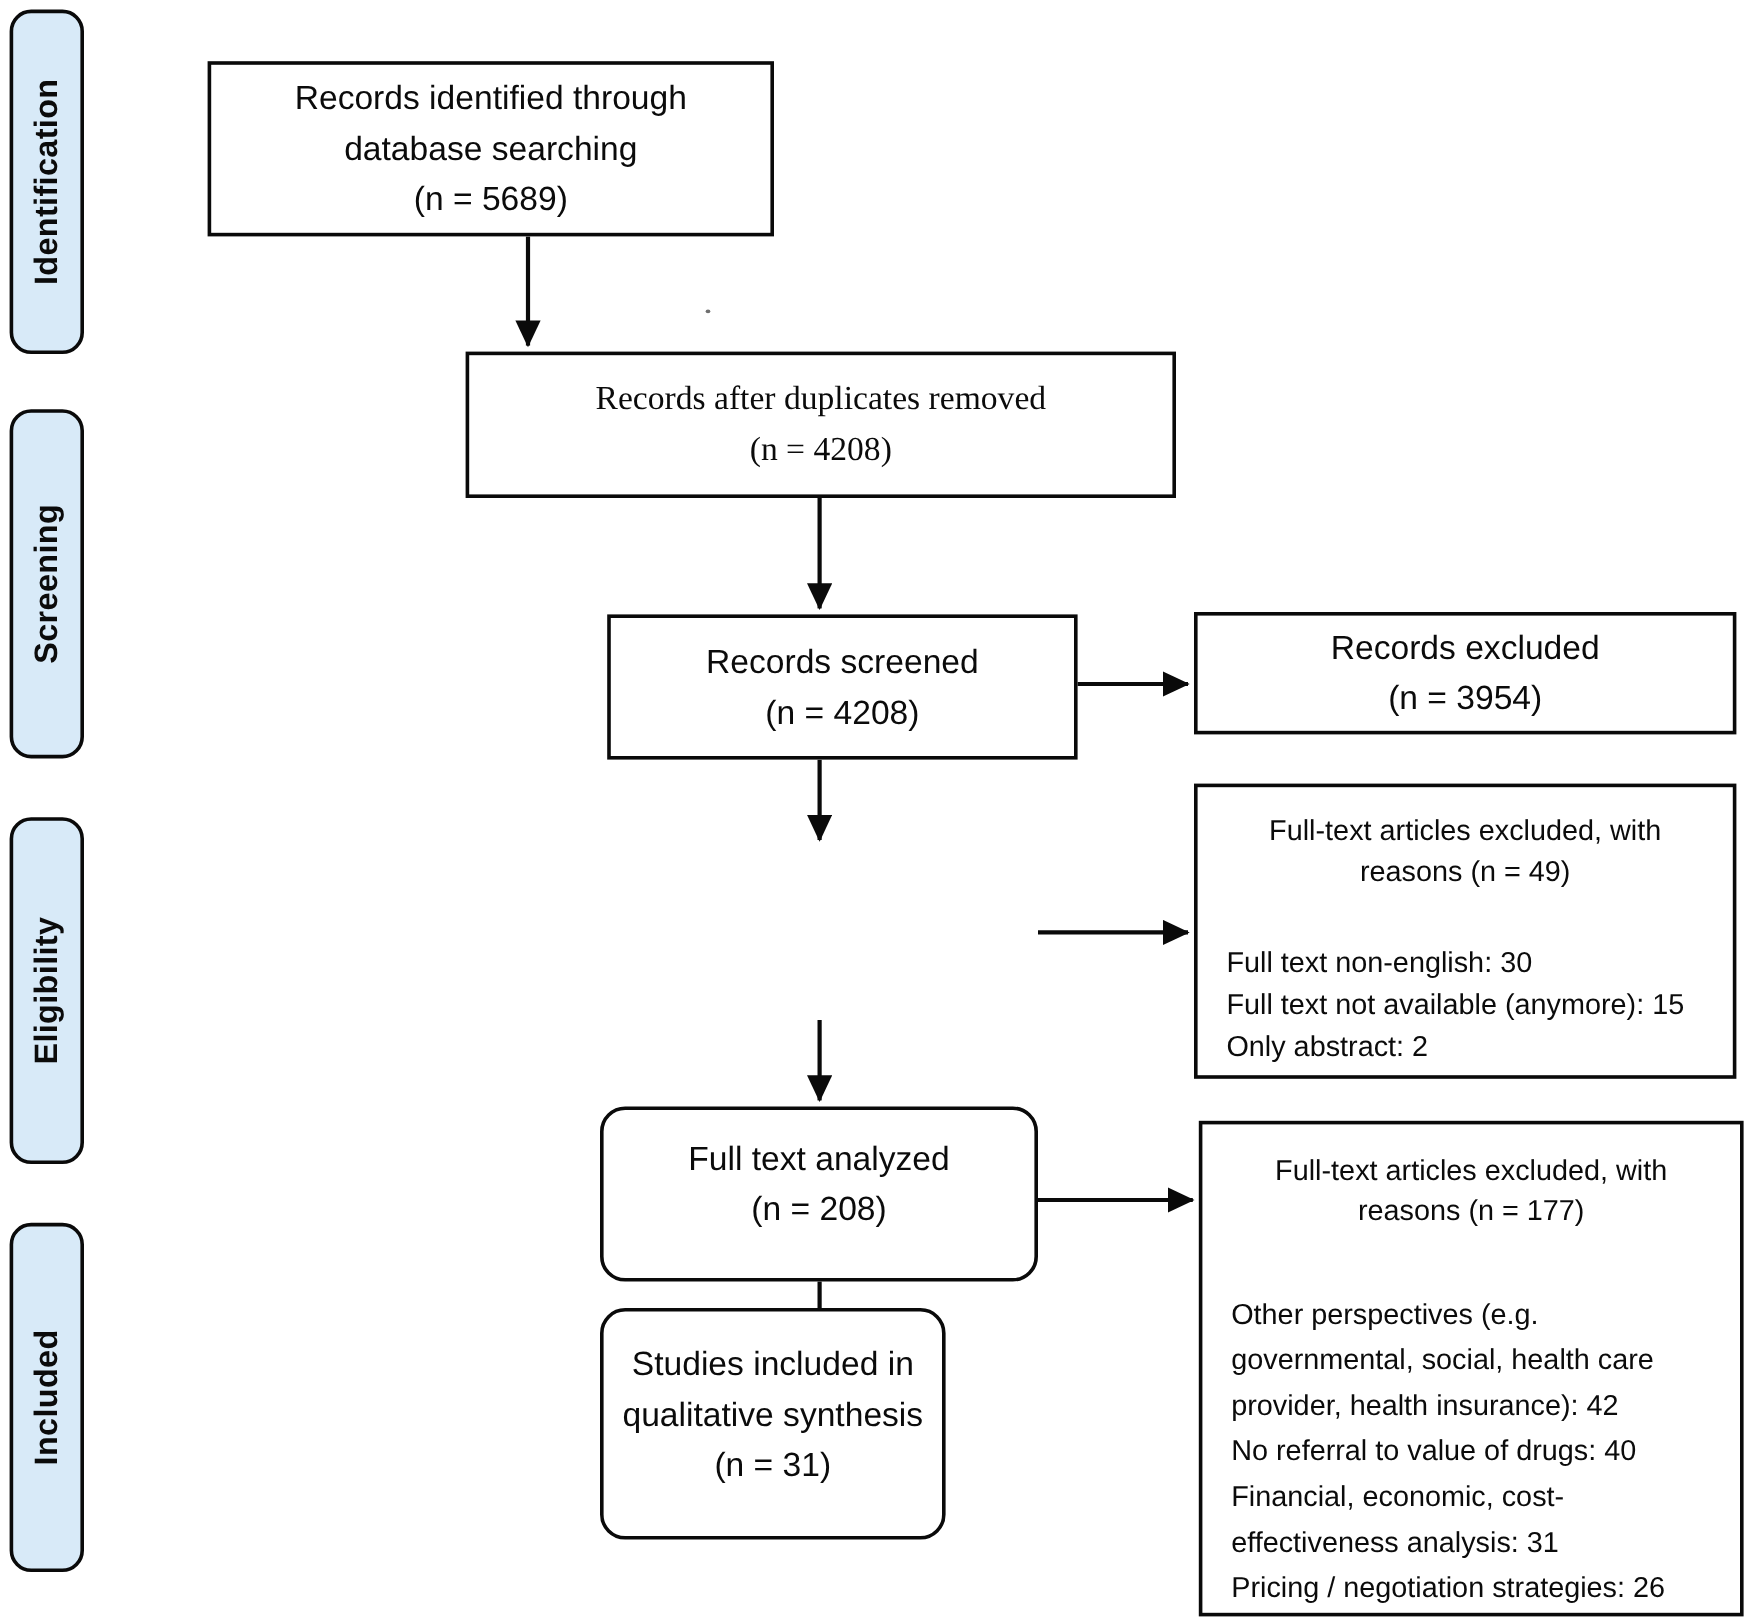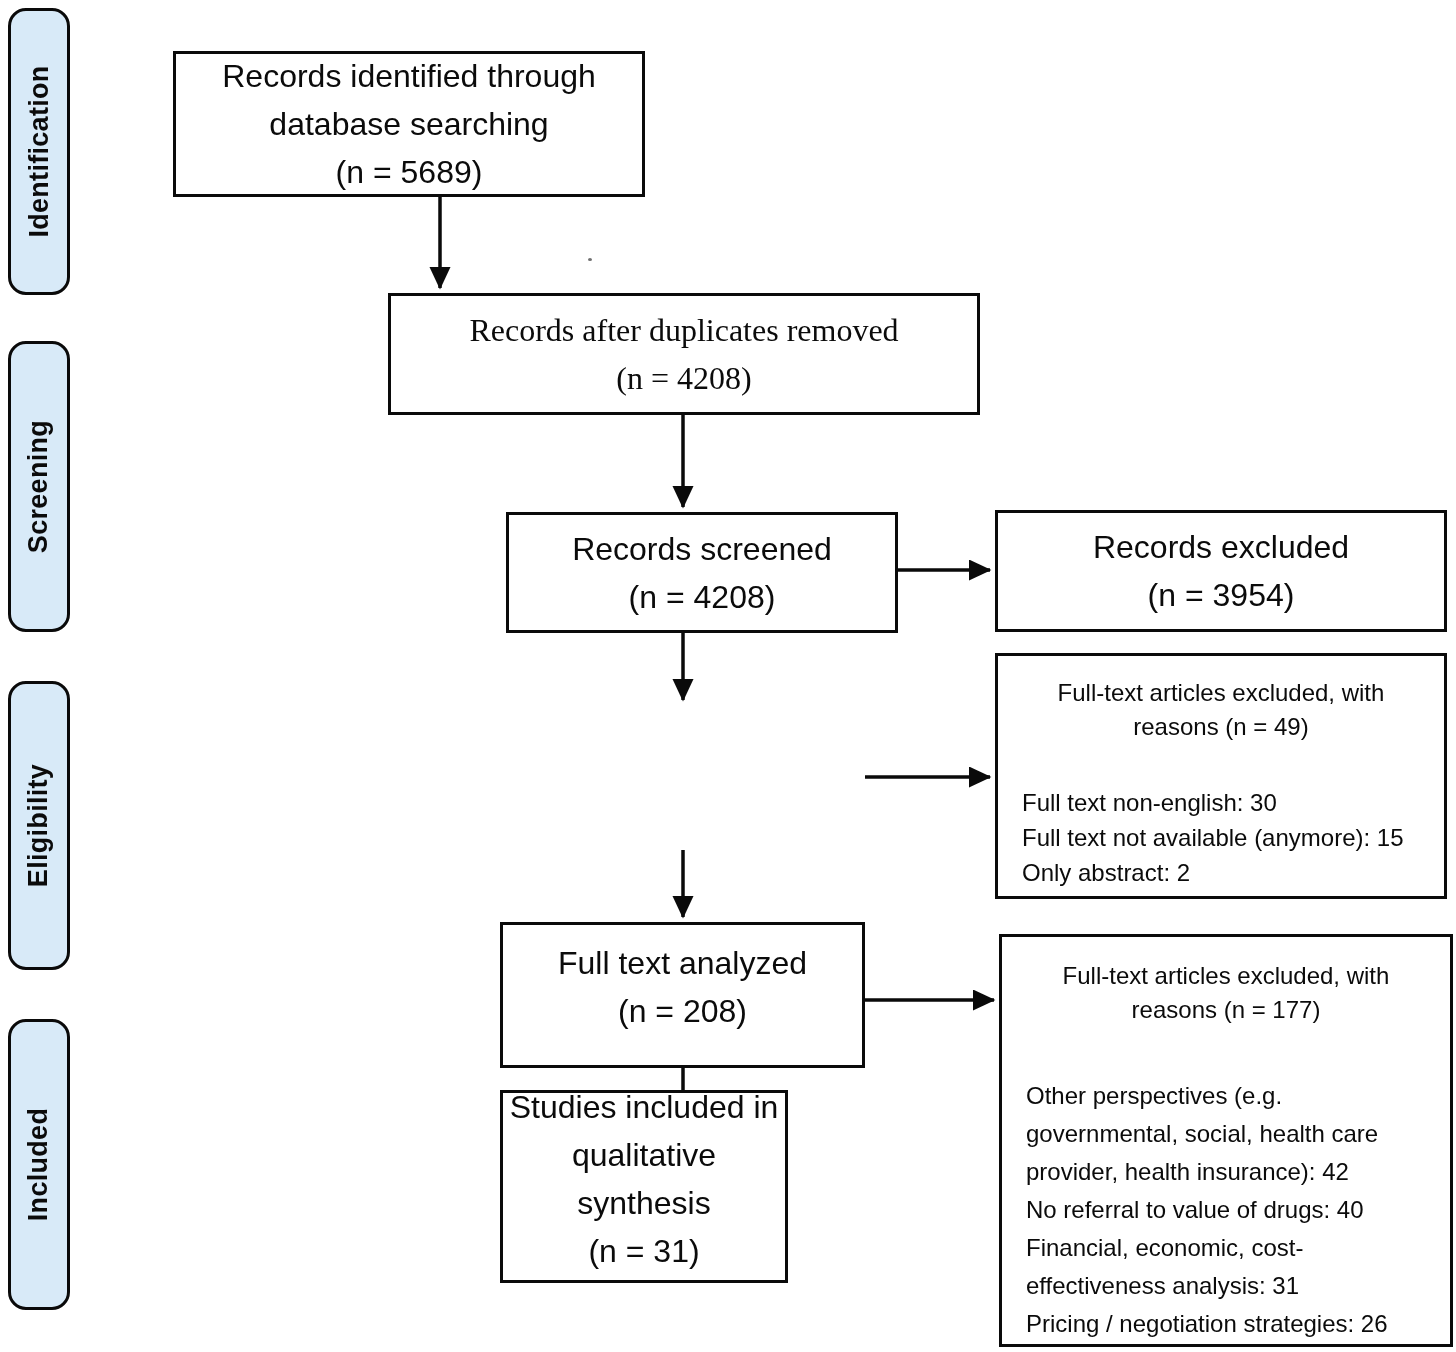--- a/index.html
+++ b/index.html
@@ -60,7 +60,7 @@
     align-items: center;
     justify-content: center;
     text-align: center;
-    font-size: 32px;
+    font-size: 28px;
     line-height: 1.5;
   }
   .fbox .box-text {

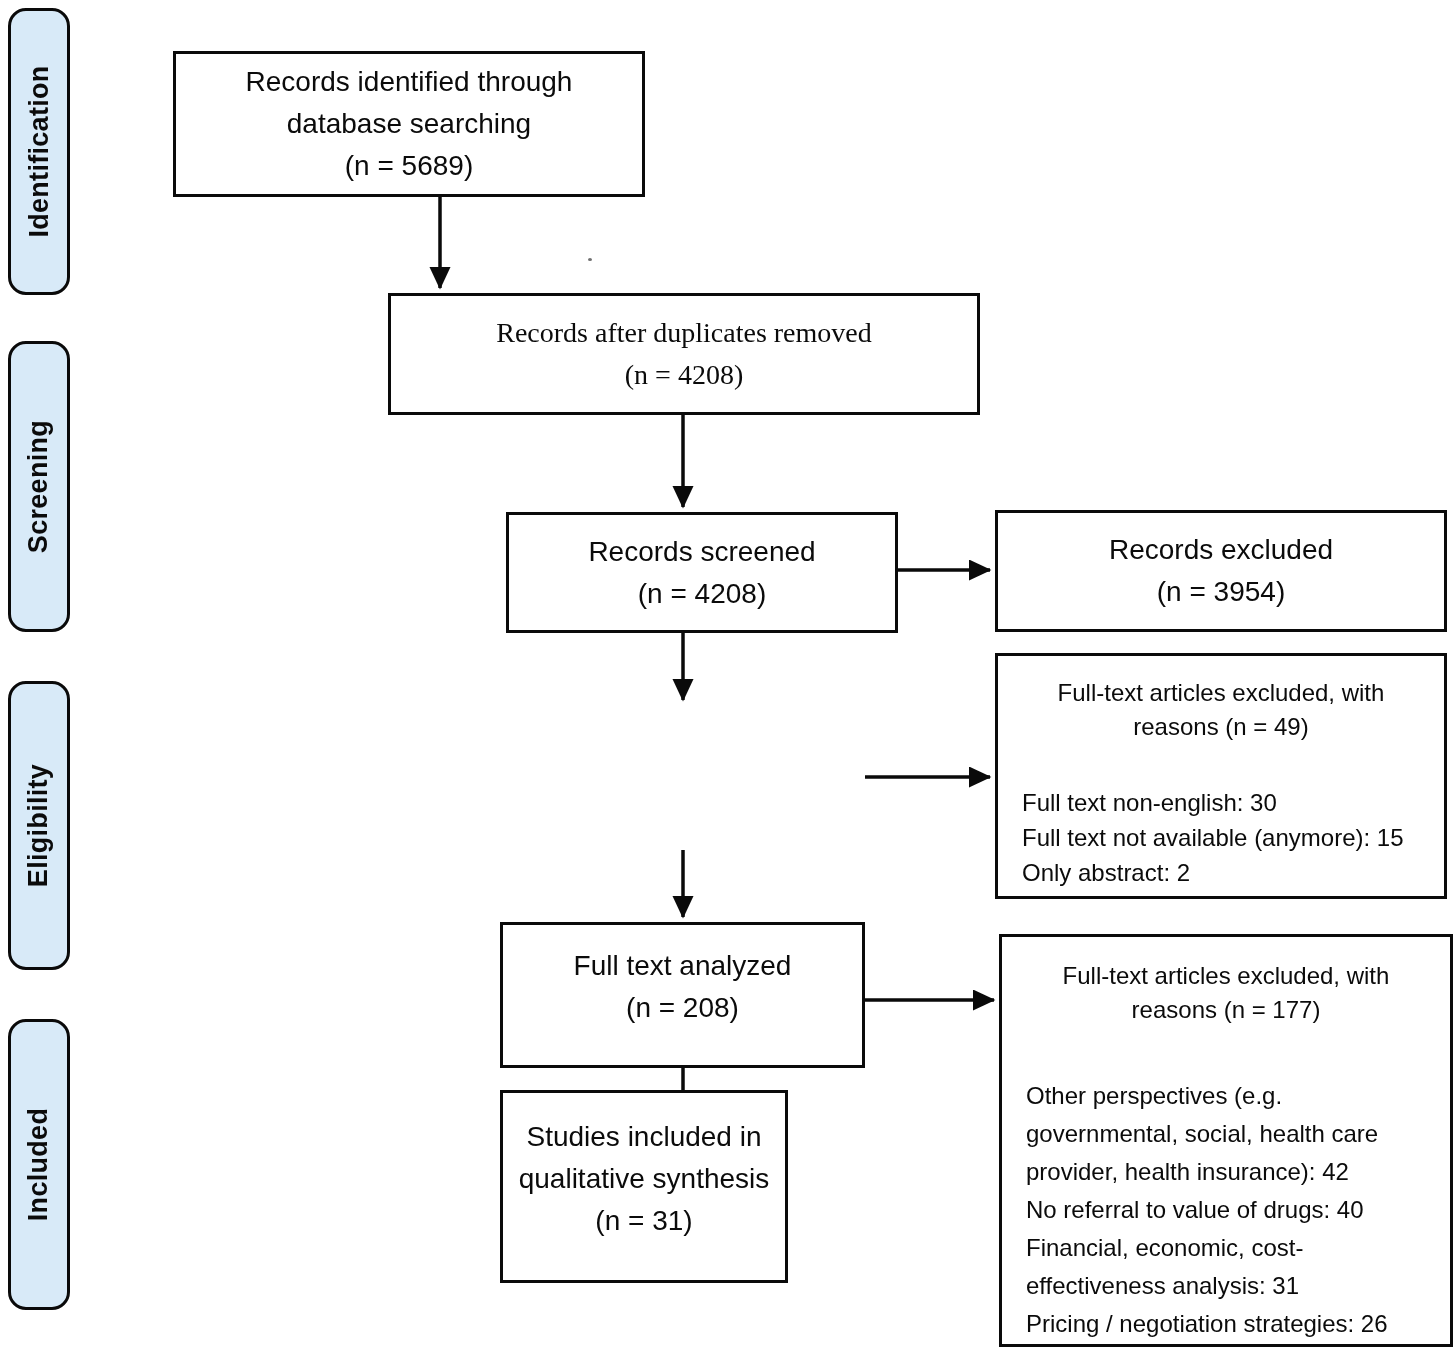--- a/index.html
+++ b/index.html
@@ -158,7 +158,7 @@
 (n = 31)</span>
   </div>
 
-  <div class="fbox" style="left:995px;top:510px;width:452px;height:122px;">
+  <div class="fbox" style="left:995px;top:510px;width:452px;height:102px;">
     <span class="box-text">Records excluded
 (n = 3954)</span>
   </div>

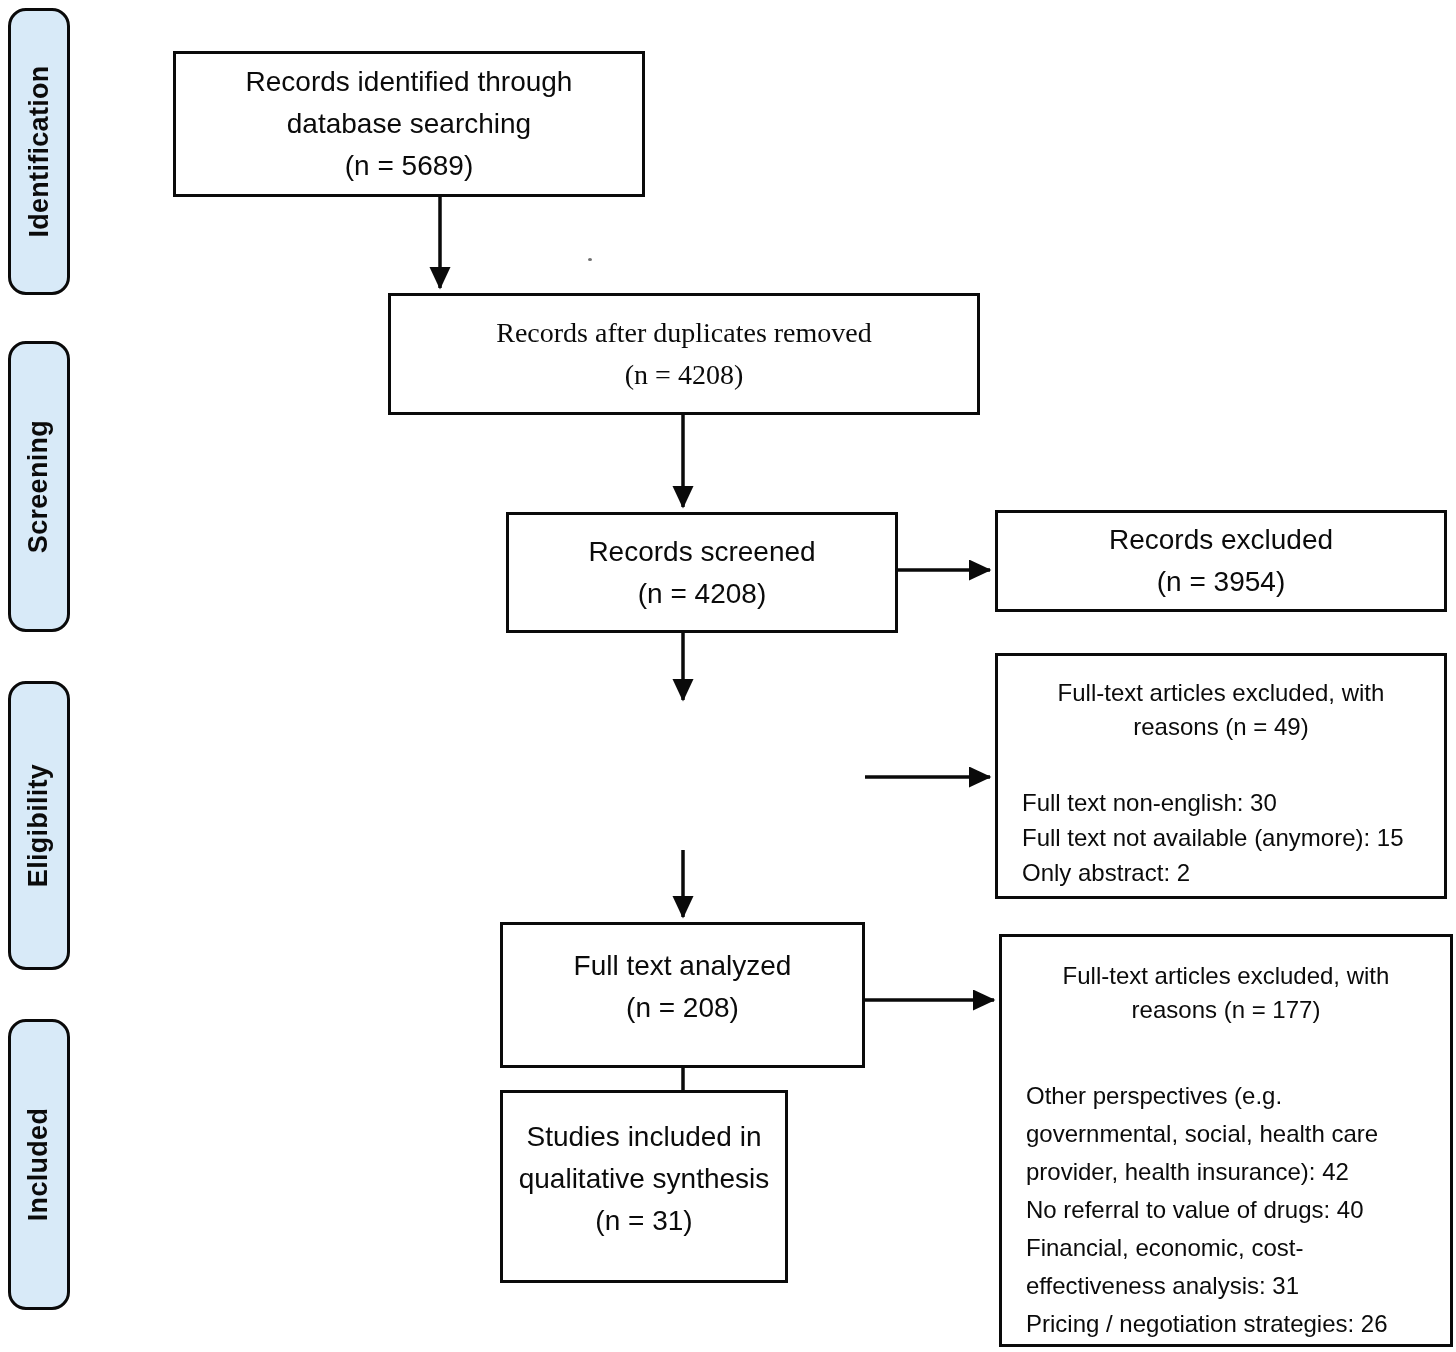--- a/index.html
+++ b/index.html
@@ -66,7 +66,7 @@
   .fbox .box-text {
     white-space: pre-line;
   }
-  .bias-up { padding-bottom: 16px; }
+  .bias-up { padding-bottom: 16px; border-radius: 21px; }
   
   .rbox {
     position: absolute;

